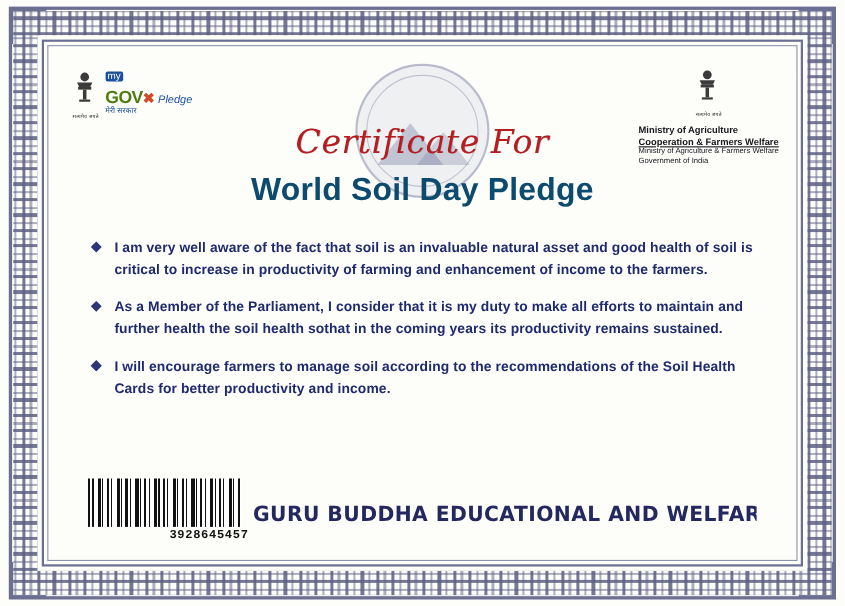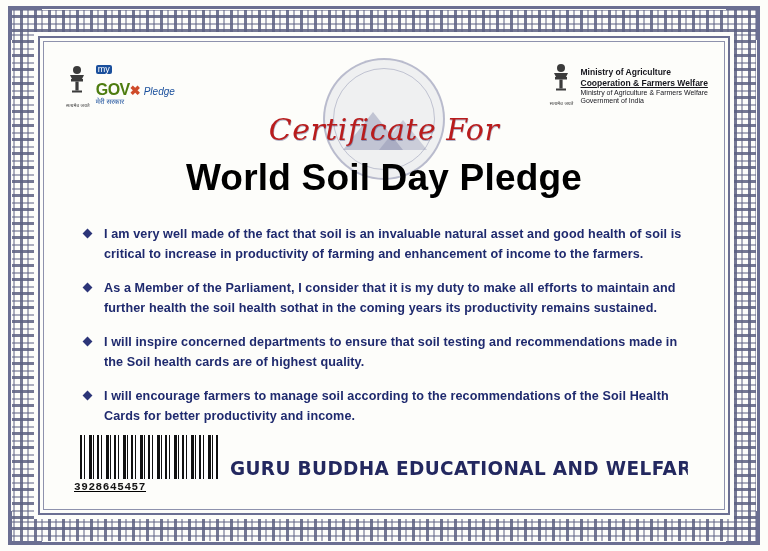--- a/index.html
+++ b/index.html
@@ -169,8 +169,9 @@
     right: 8px;
     top: 10px;
     display: flex;
-    align-items: flex-end;
+    align-items: center;
     gap: 7px;
+    flex-direction: column;
   }
   .ministry-text {
     line-height: 1.25;

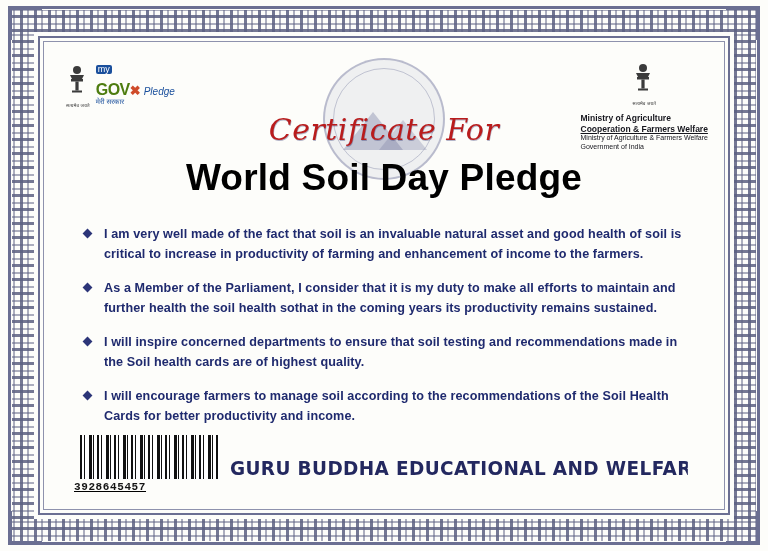--- a/index.html
+++ b/index.html
@@ -238,8 +238,8 @@
   .cert-title {
     font-family: "Liberation Sans", sans-serif;
     font-weight: bold;
-    font-size: 37px;
-    color: #000000;
+    font-size: 29px;
+    color: #0c4a6e;
     letter-spacing: 0.2px;
     margin-top: 10px;
   }

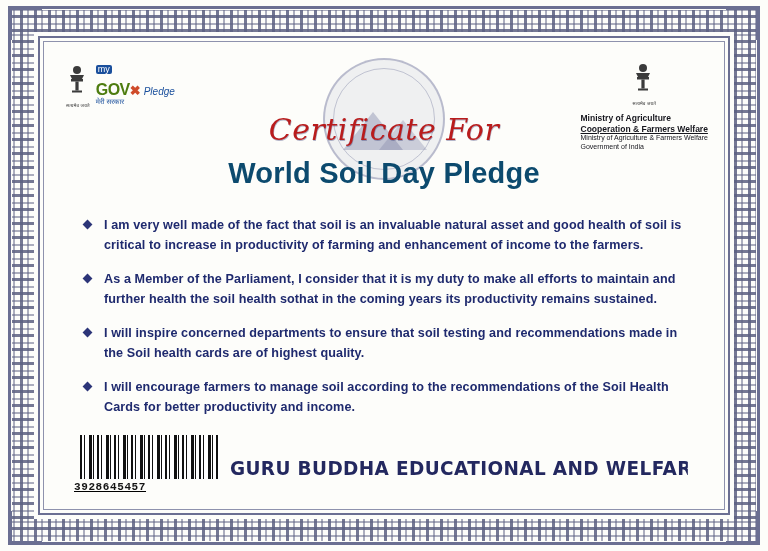--- a/index.html
+++ b/index.html
@@ -392,7 +392,7 @@
     <div class="pledges">
       <div class="pledge-item">
         <span class="bullet"></span>
-        <span>I am very well made of the fact that soil is an invaluable natural asset and good health of soil is critical to increase in productivity of farming and enhancement of income to the farmers.</span>
+        <span>I am very well aware of the fact that soil is an invaluable natural asset and good health of soil is critical to increase in productivity of farming and enhancement of income to the farmers.</span>
       </div>
       <div class="pledge-item">
         <span class="bullet"></span>

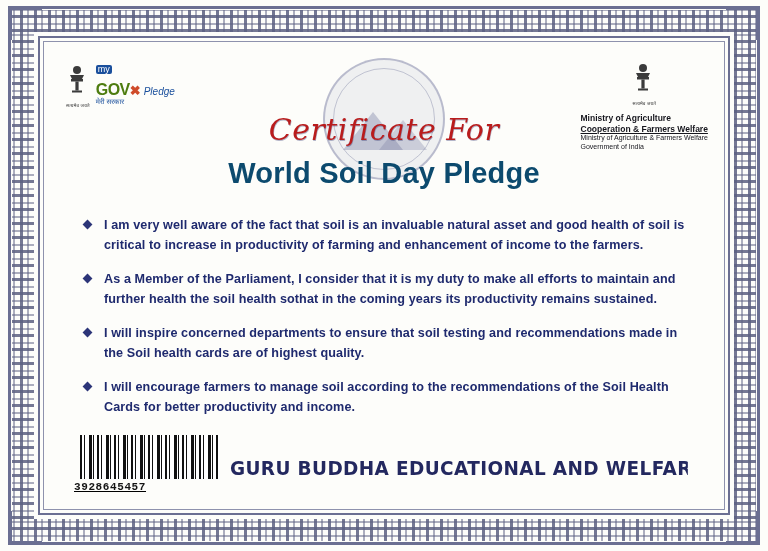--- a/index.html
+++ b/index.html
@@ -400,7 +400,6 @@
       </div>
       <div class="pledge-item">
         <span class="bullet"></span>
-        <span>I will inspire concerned departments to ensure that soil testing and recommendations made in the Soil health cards are of highest quality.</span>
       </div>
       <div class="pledge-item">
         <span class="bullet"></span>

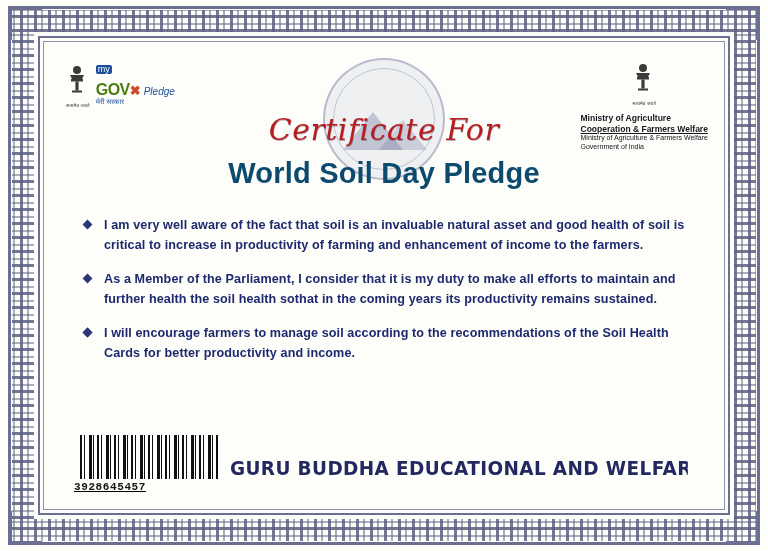--- a/index.html
+++ b/index.html
@@ -283,8 +283,7 @@
   .barcode-wrap {
     width: 152px;
     flex: none;
-    text-align: left;
-    text-decoration: underline;
+    text-align: right;
   }
   .barcode {
     height: 44px;

